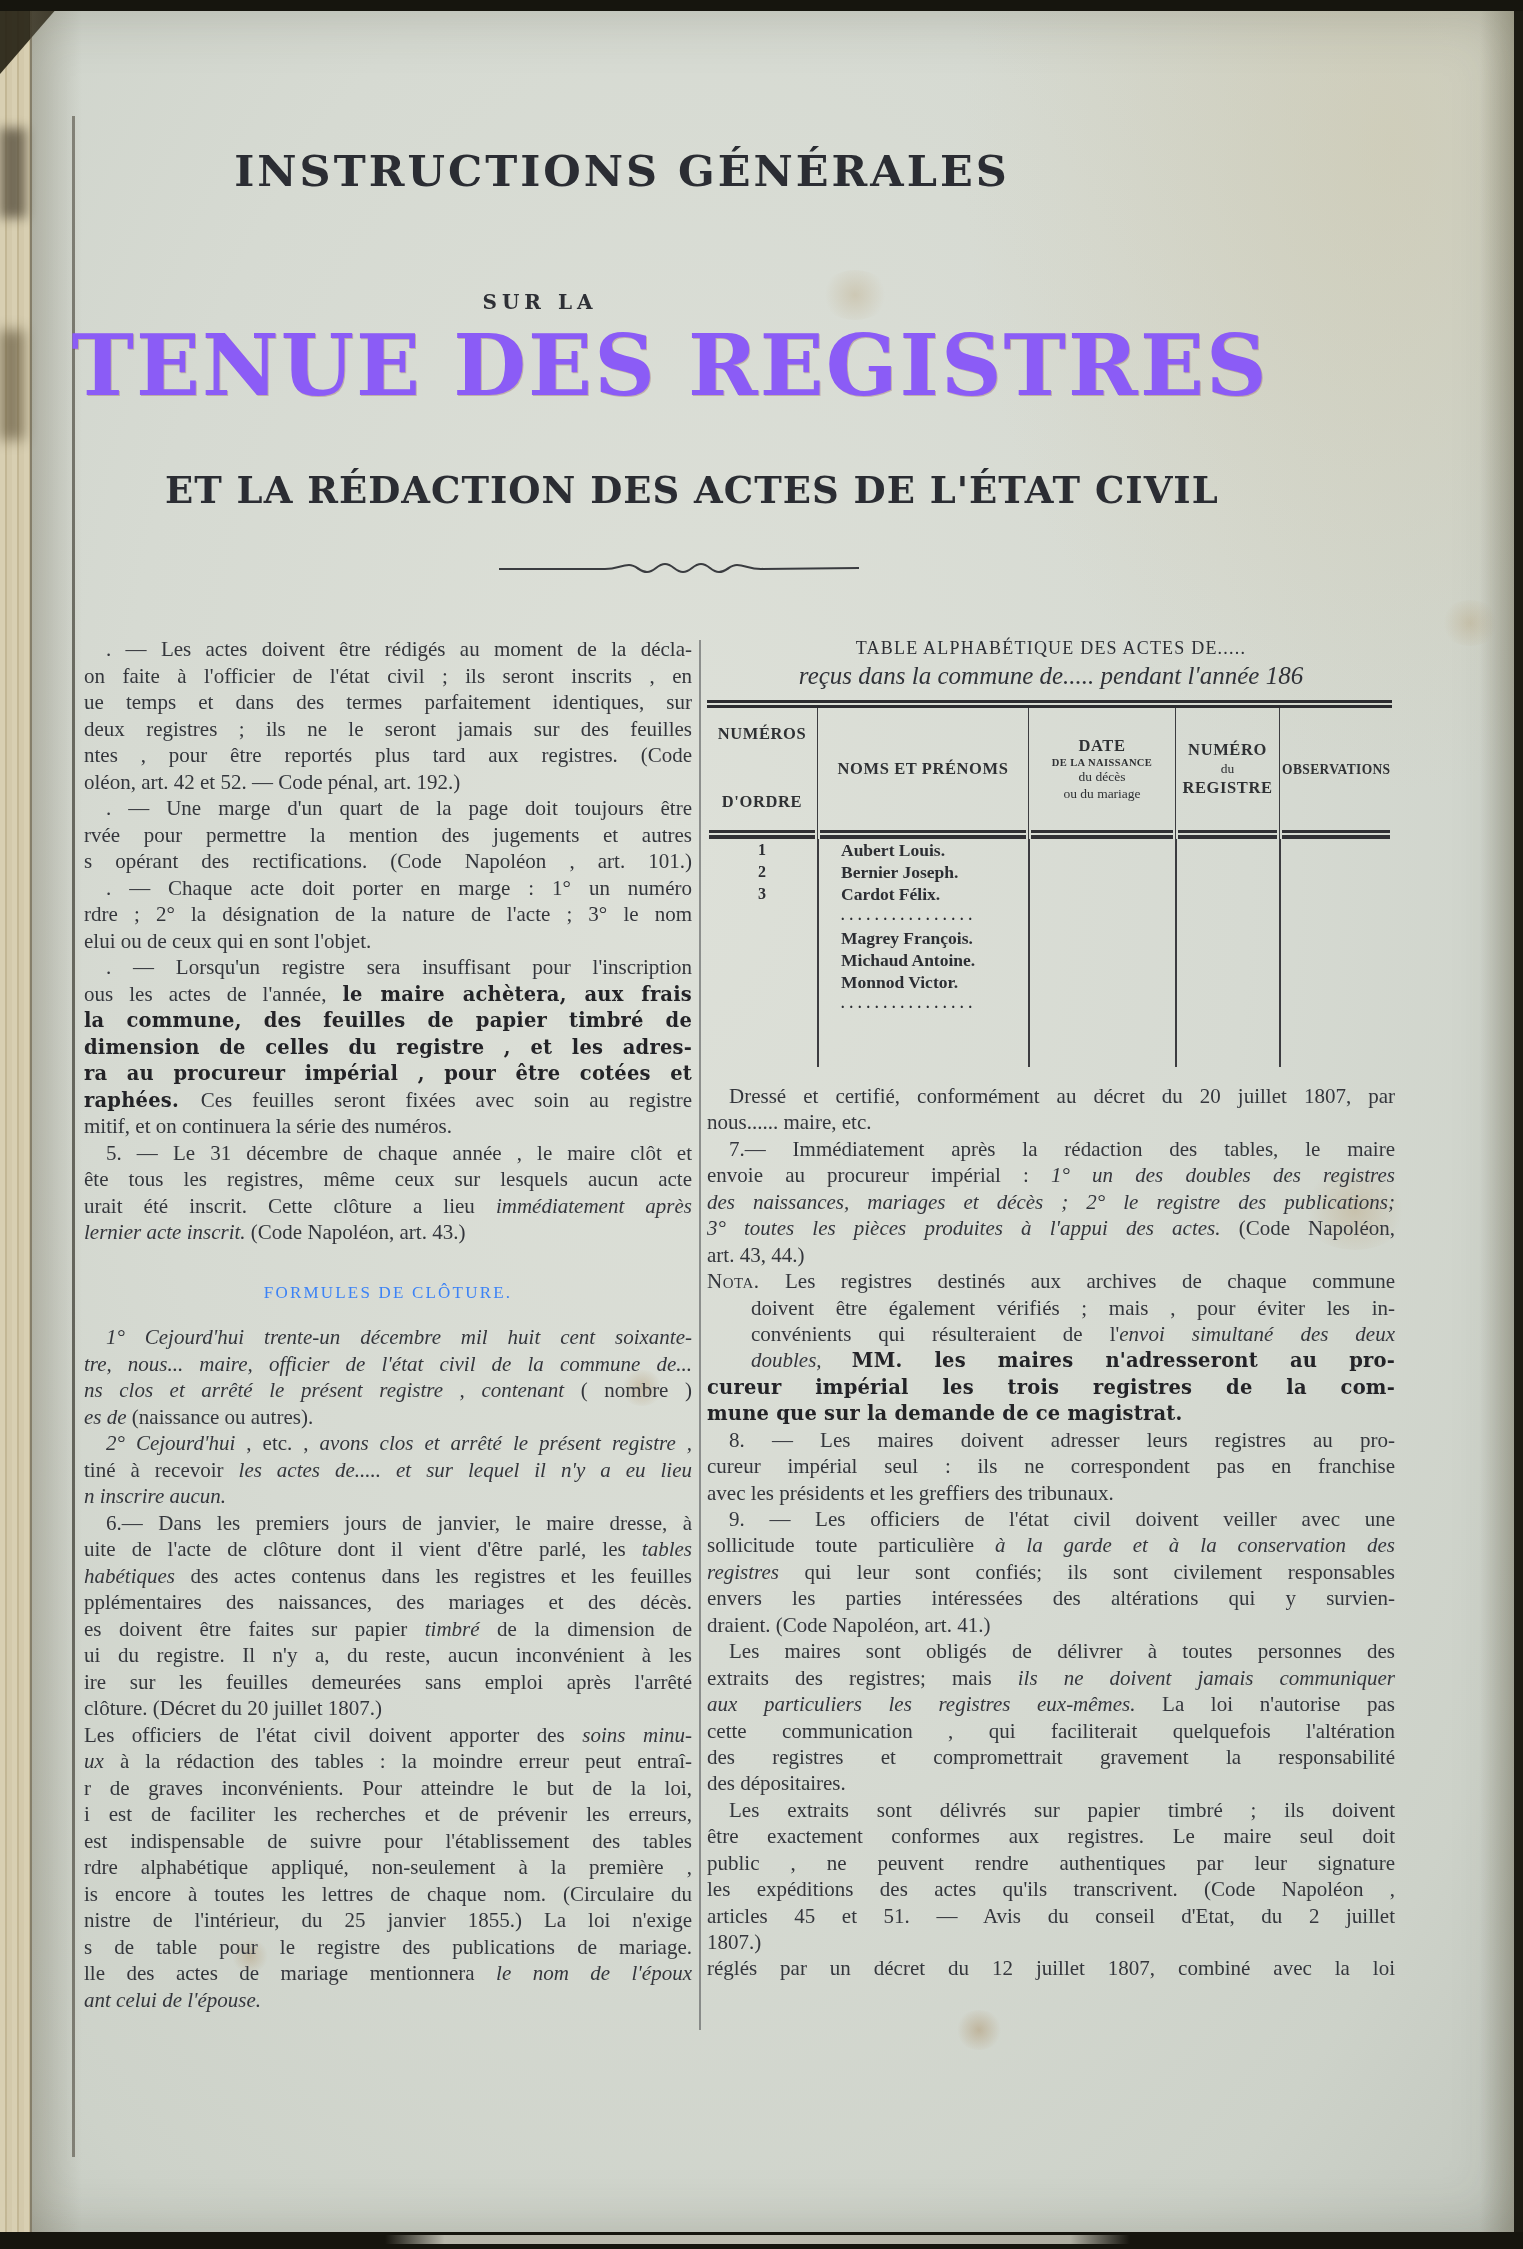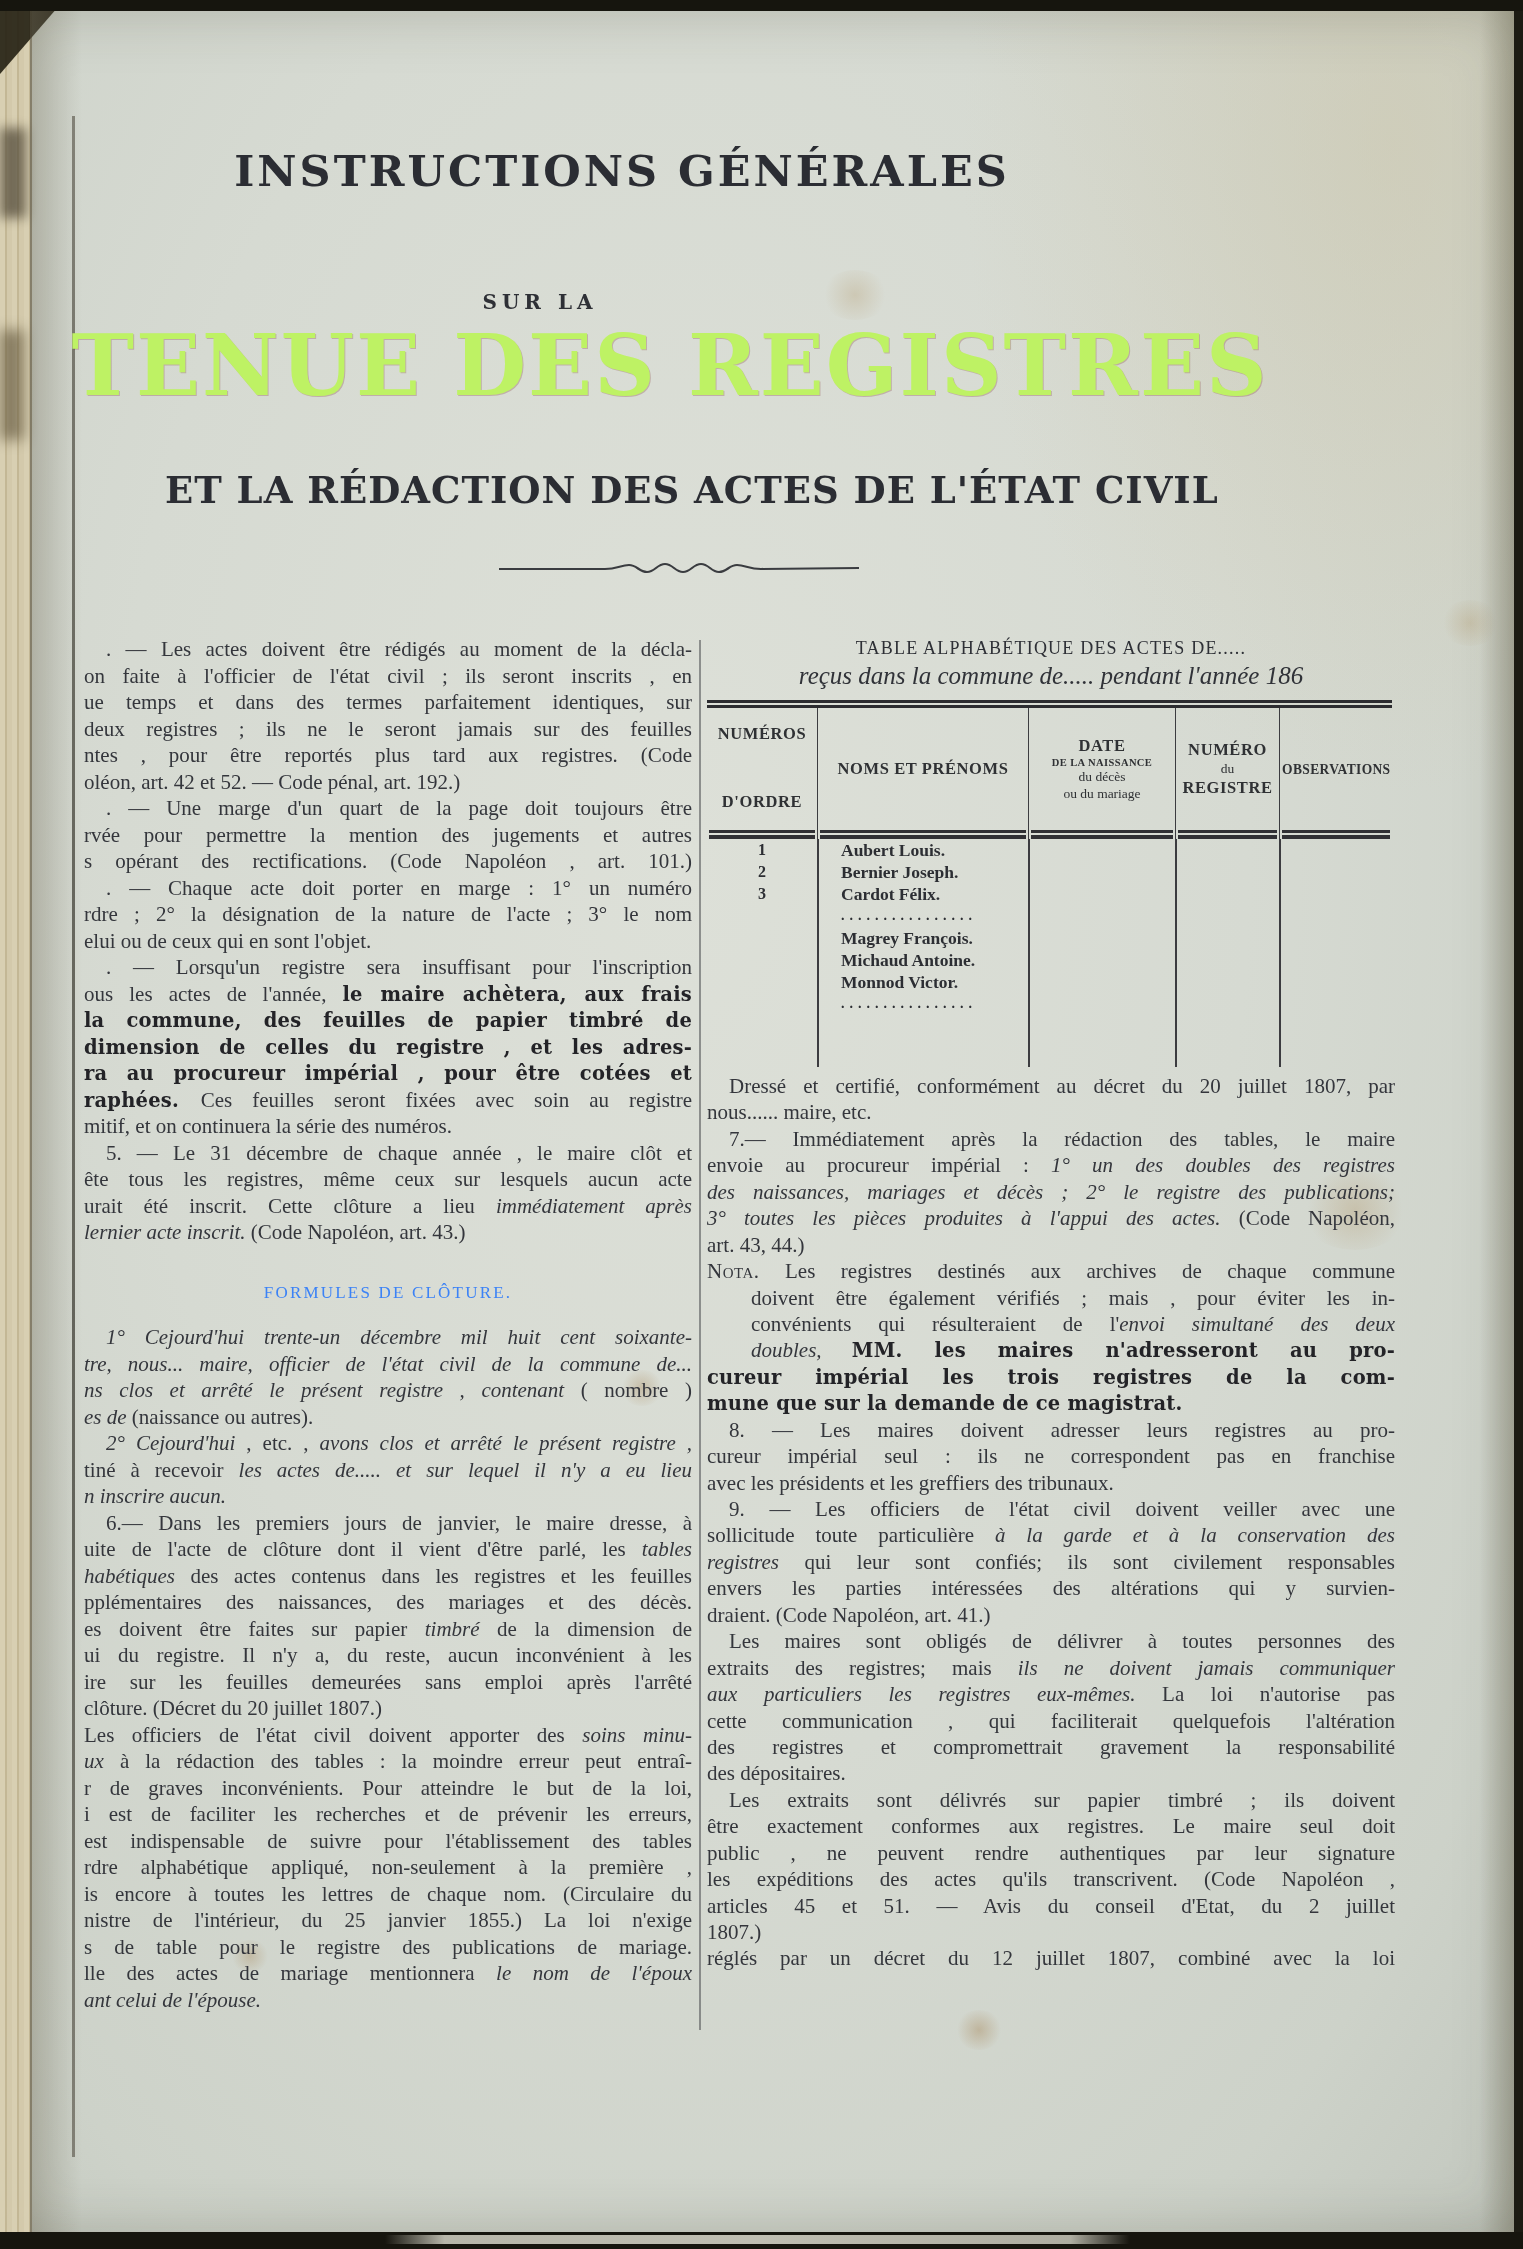--- a/index.html
+++ b/index.html
@@ -38,7 +38,7 @@
   .connector{position:absolute;left:140px;top:290px;width:800px;text-align:center;
         font-family:"DejaVu Serif",serif;font-weight:700;font-size:20px;letter-spacing:5px;color:#2e3036;}
   .title{position:absolute;left:50px;top:316px;width:1240px;text-align:center;white-space:nowrap;
-        font-family:"DejaVu Serif",serif;font-weight:700;font-size:84px;letter-spacing:2px;color:#bef264;
+        font-family:"DejaVu Serif",serif;font-weight:700;font-size:84px;letter-spacing:2px;color:#8b5cf6;
         text-shadow:1px 1px 0 rgba(120,40,40,.25);}
   .subtitle{position:absolute;left:165px;top:468px;width:980px;text-align:center;white-space:nowrap;
         font-family:"DejaVu Serif",serif;font-weight:700;font-size:37px;letter-spacing:1px;color:#2b2d33;}

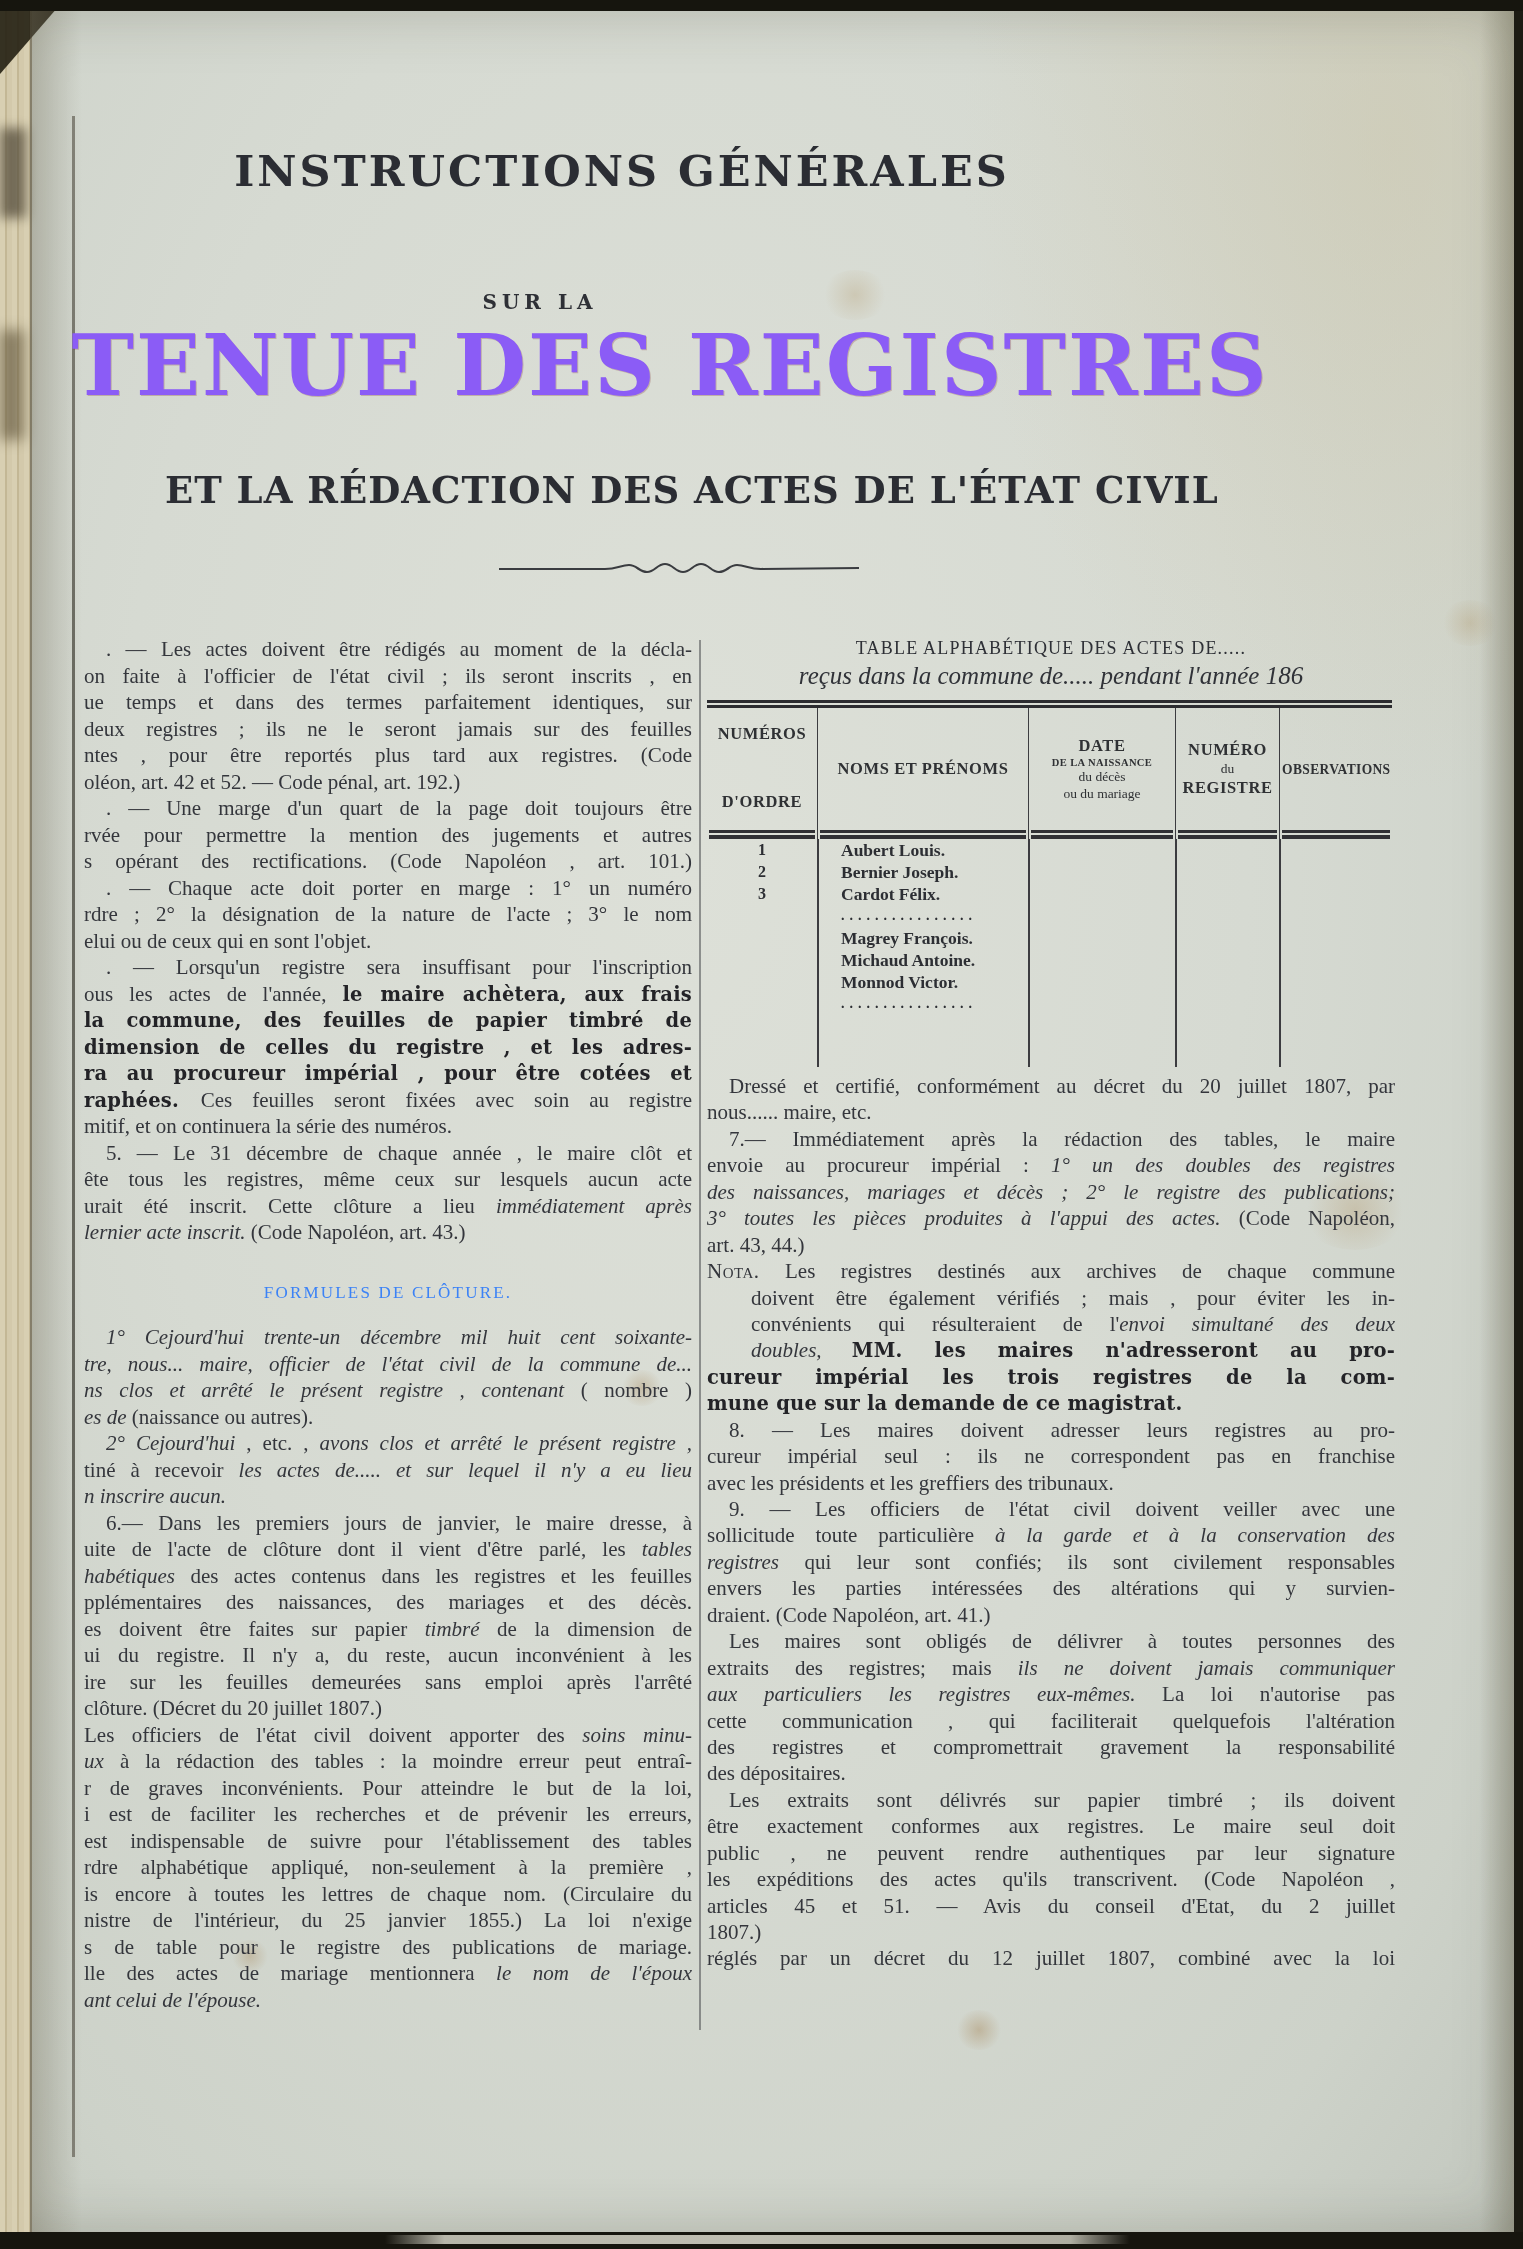--- a/index.html
+++ b/index.html
@@ -252,7 +252,7 @@
           </div>
         </div>
     </div>
-    <div style="margin-top:6px;">
+    <div style="margin-top:16px;">
         <div class="ln j p"><span>Dressé et certifié, conformément au décret du 20 juillet 1807, par</span></div>
         <div class="ln l"><span>nous...... maire, etc.</span></div>
         <div class="ln j p"><span>7.— Immédiatement après la rédaction des tables, le maire</span></div>

